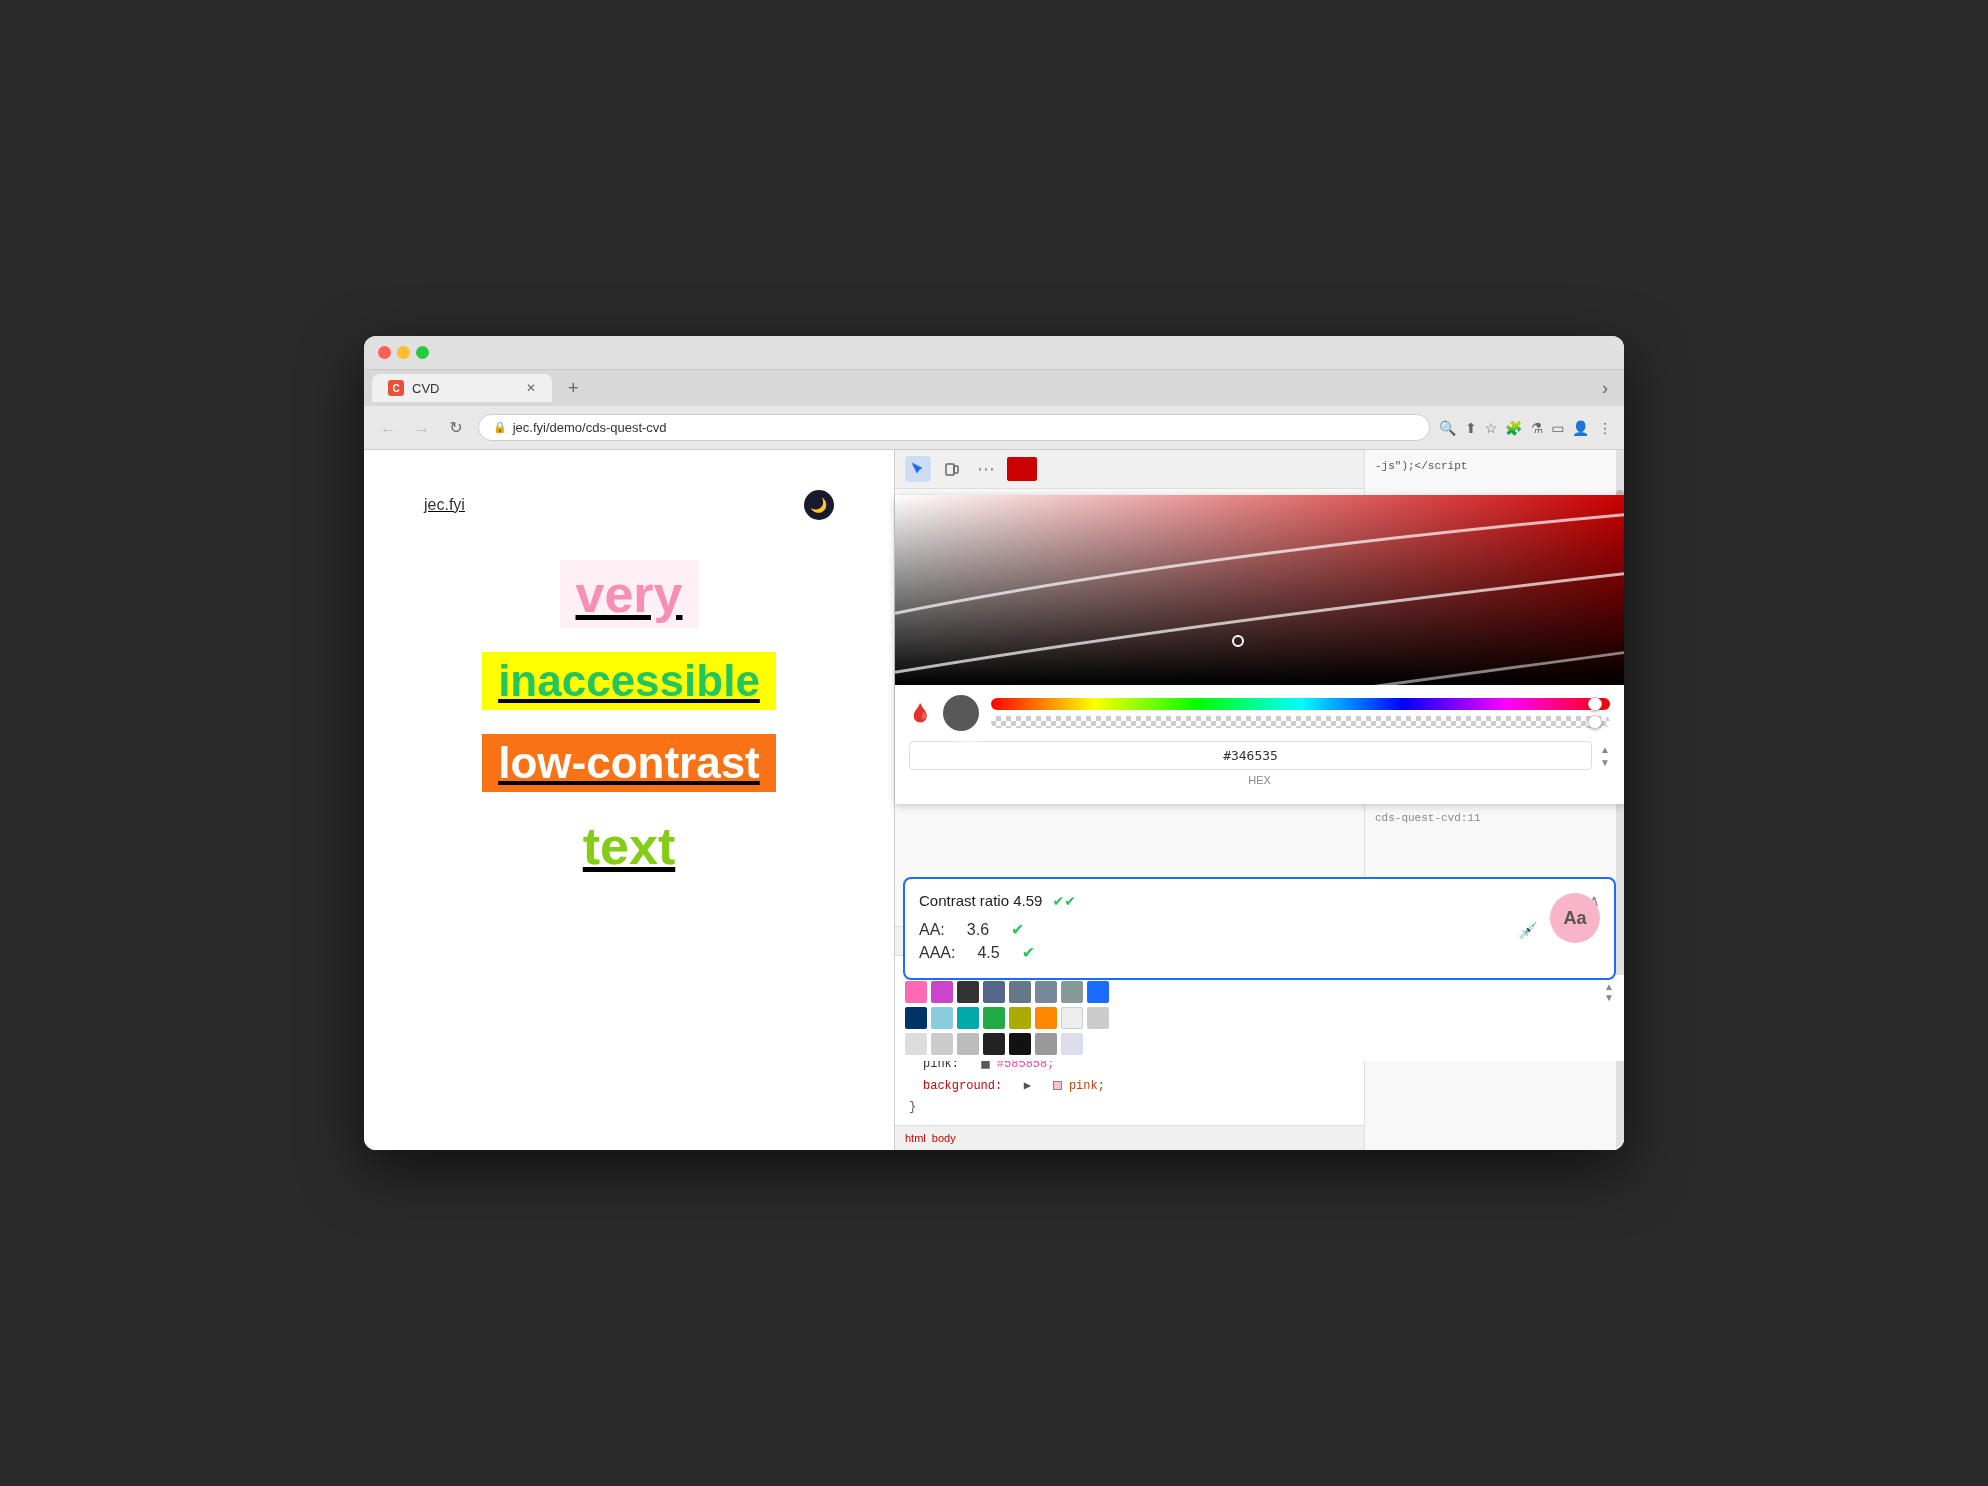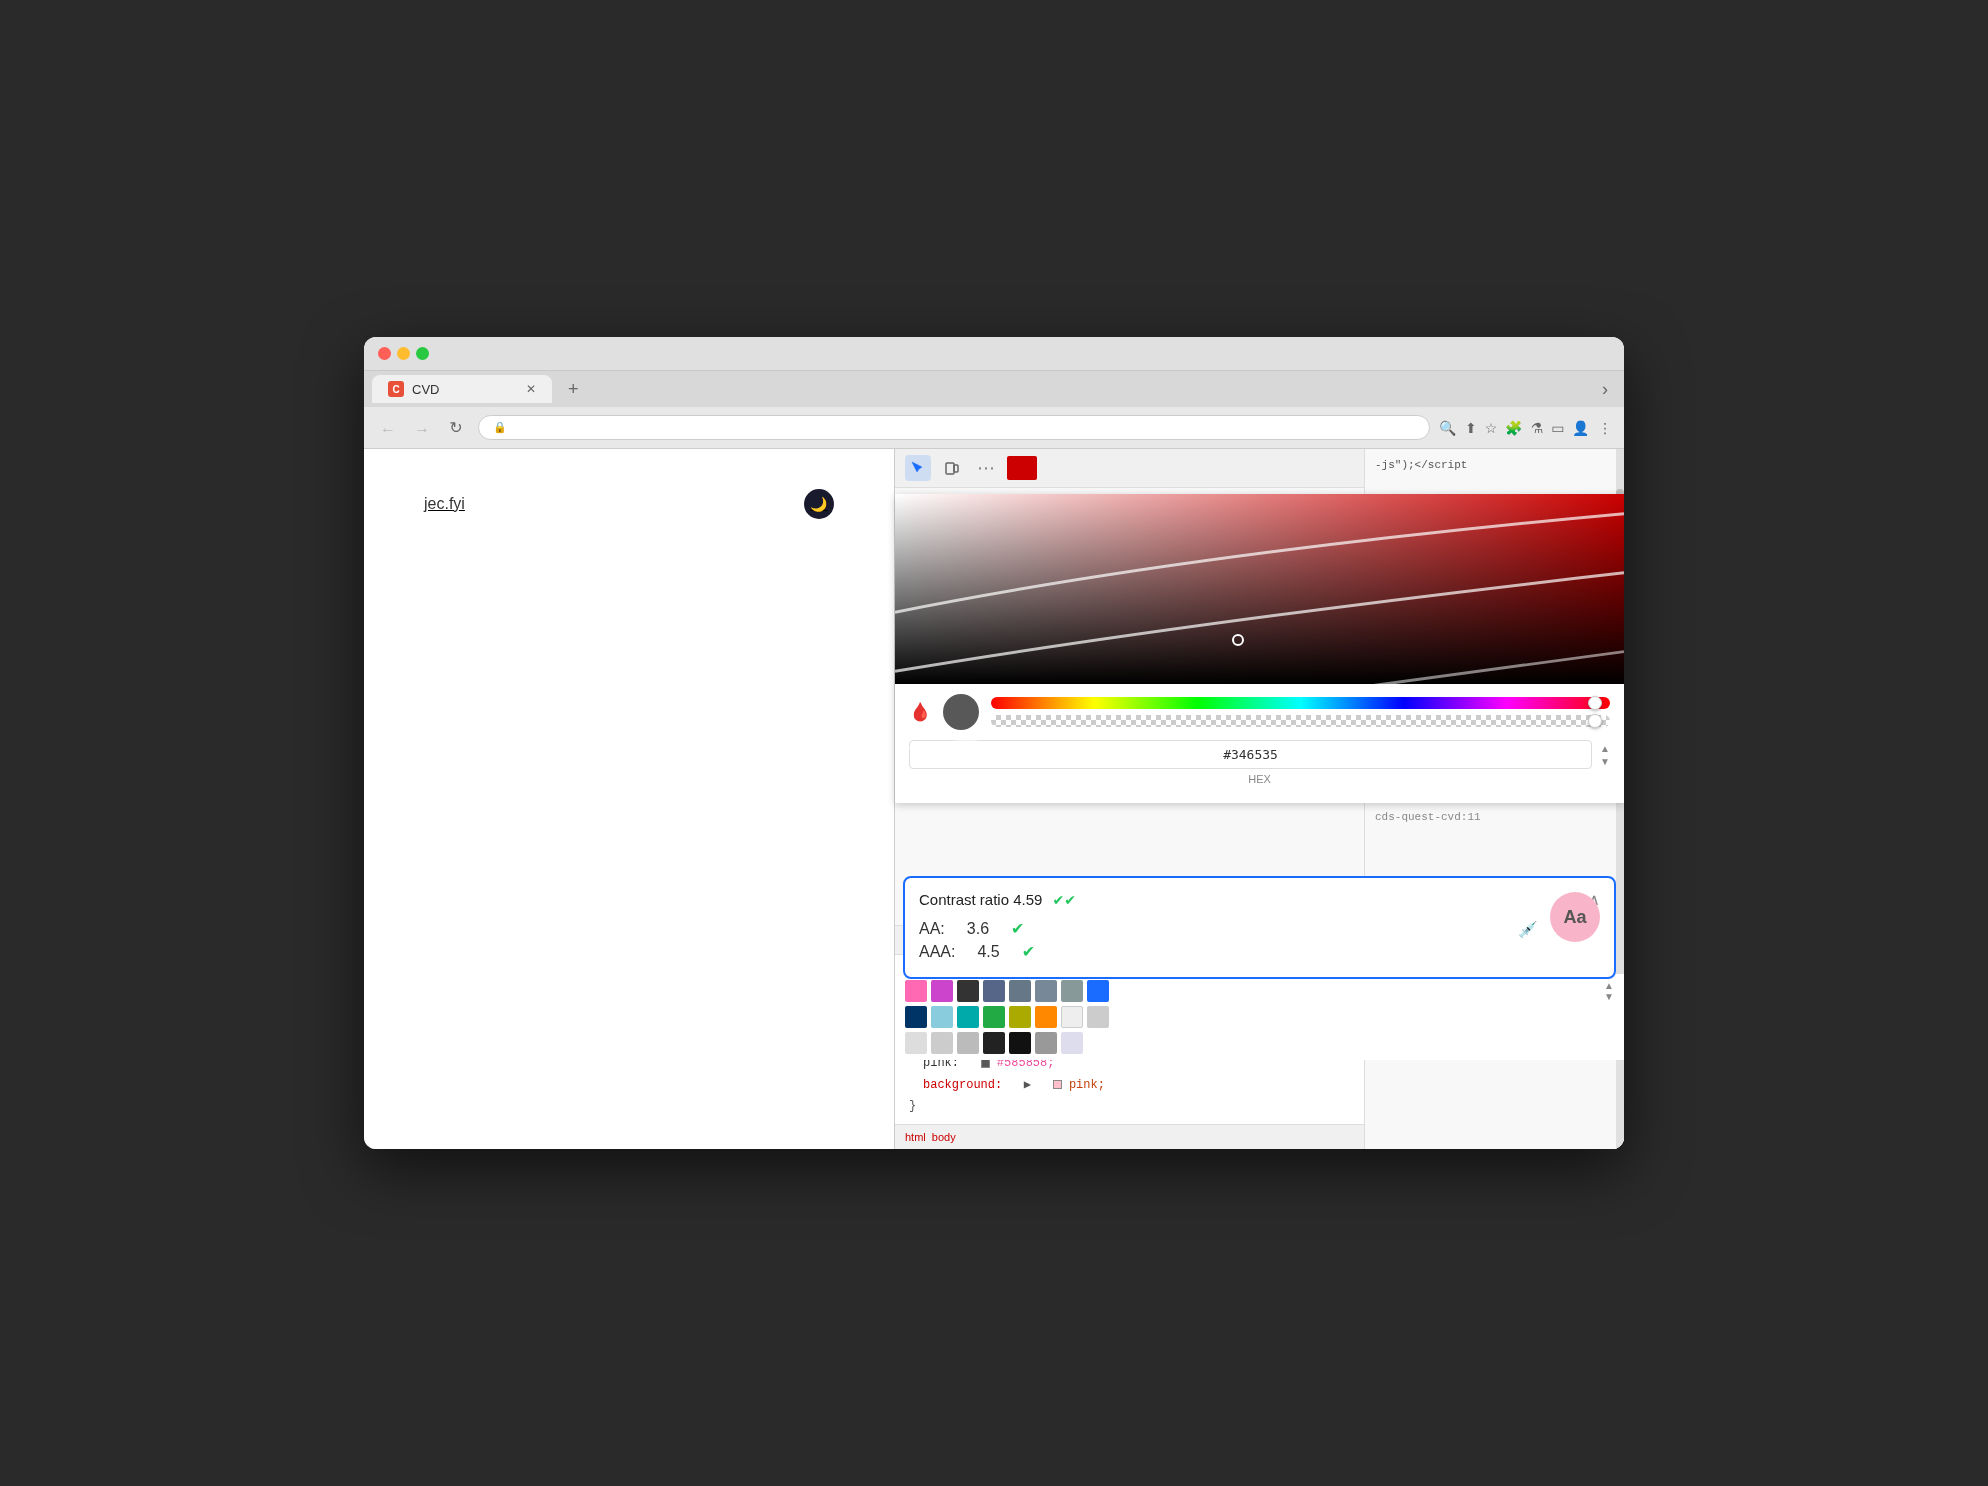--- a/index.html
+++ b/index.html
@@ -585,6 +585,7 @@
     <span class="nav-btn">↻</span>
     <div class="address-input">
       <span class="address-lock">🔒</span>
+      <span class="address-text">jec.fyi/demo/cds-quest-cvd</span>
     </div>
     <div class="address-icons">
       <span class="addr-icon">🔍</span>

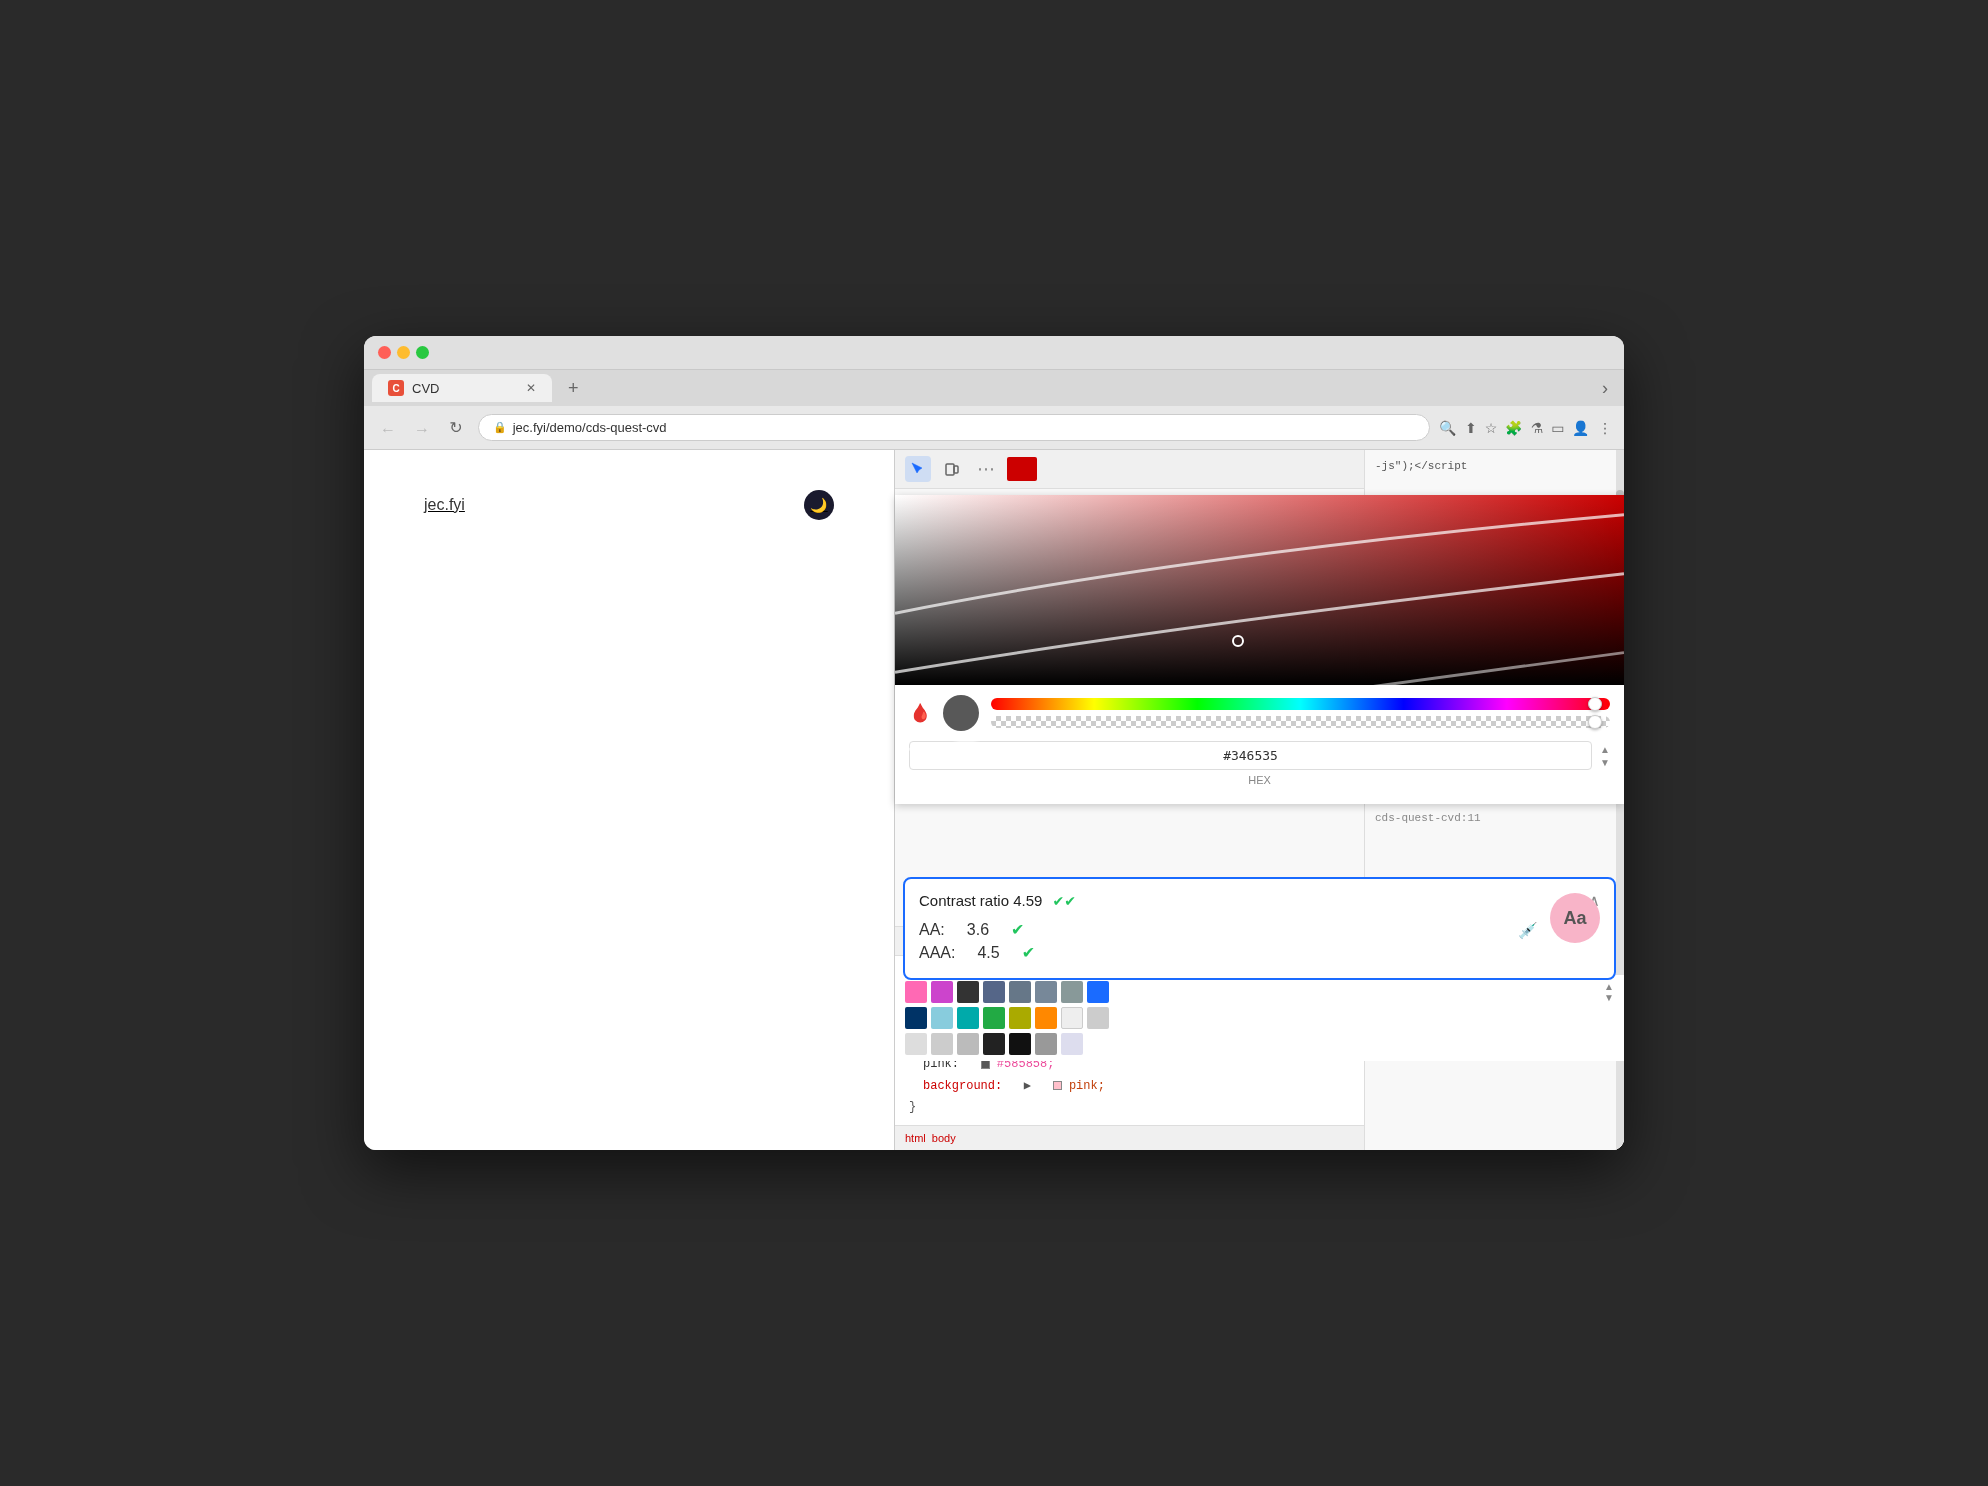--- a/index.html
+++ b/index.html
@@ -606,6 +606,12 @@
         <span class="site-logo">jec.fyi</span>
         <div class="site-dark-toggle">🌙</div>
       </div>
+      <div class="demo-content">
+        <div class="word-very">very</div>
+        <div class="word-inaccessible">inaccessible</div>
+        <div class="word-lowcontrast">low-contrast</div>
+        <div class="word-text">text</div>
+      </div>
     </div>
 
     <div class="devtools-panel">

